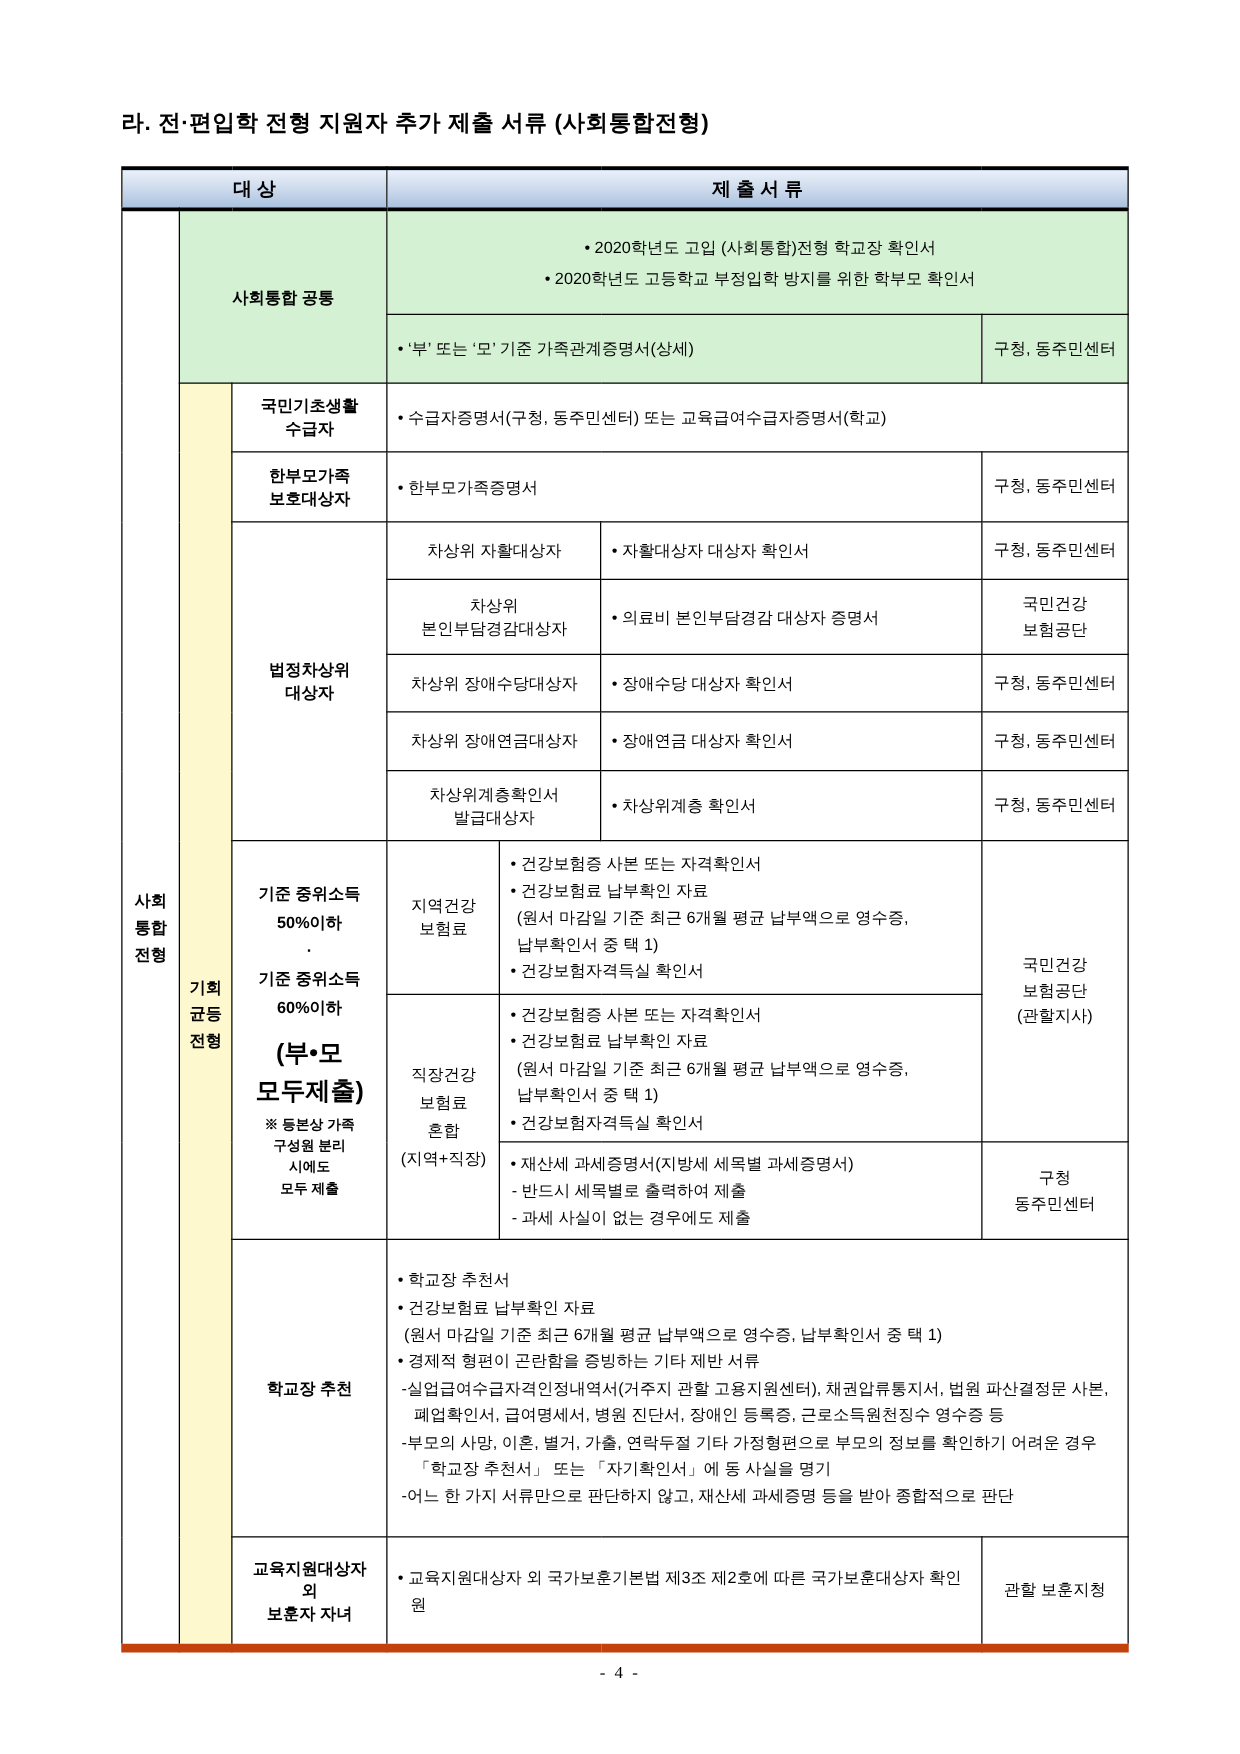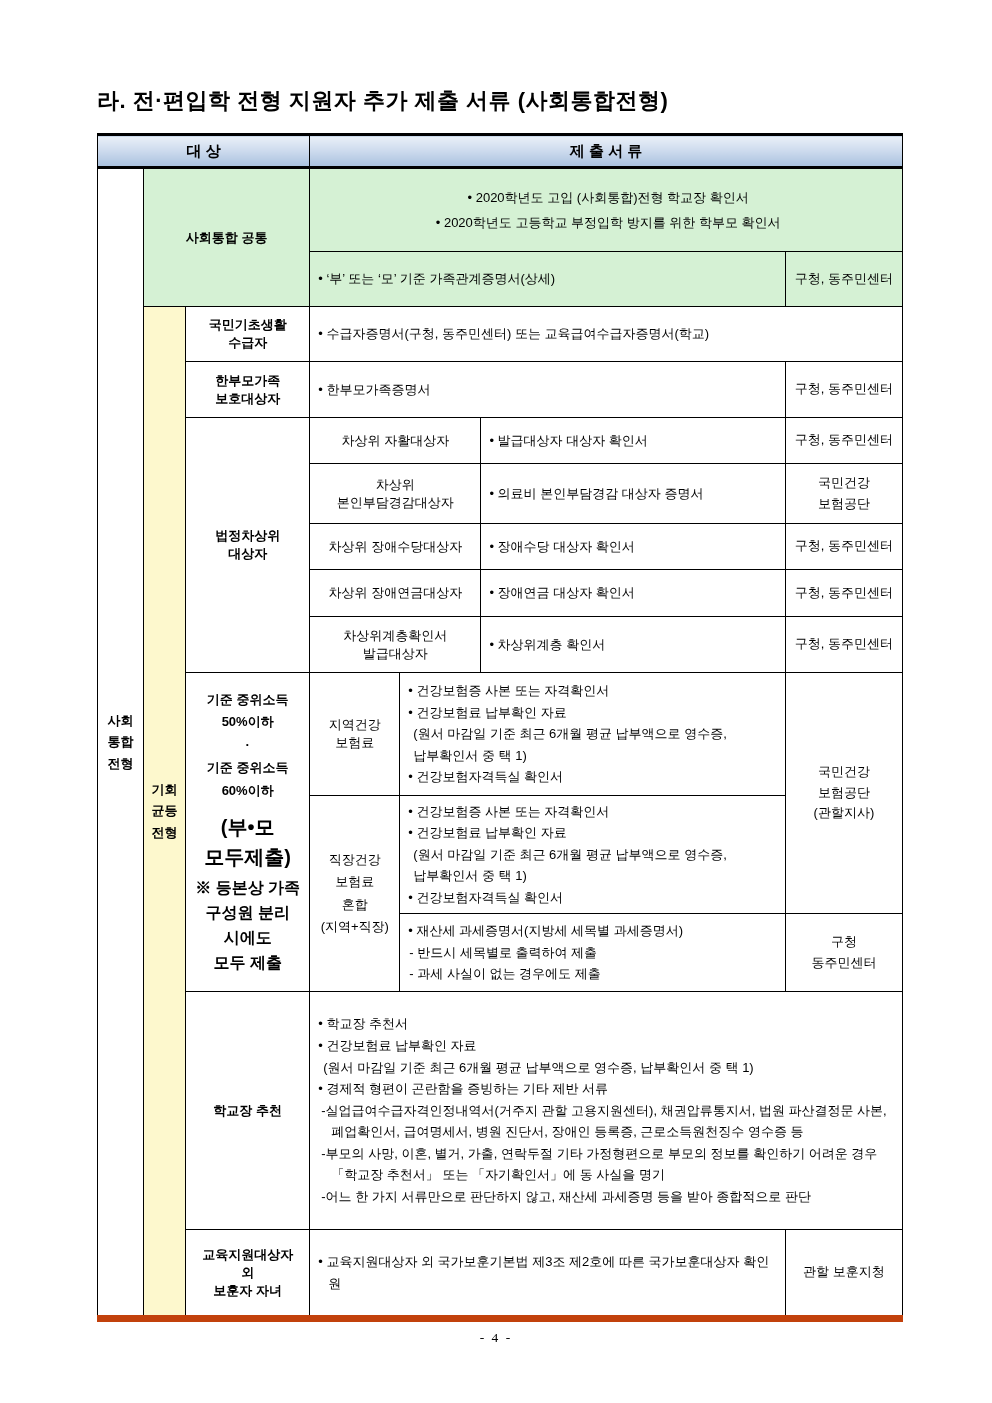--- a/index.html
+++ b/index.html
@@ -5,7 +5,7 @@
   html,body{margin:0;padding:0;background:#fff;}
   .page{position:relative;width:992px;height:1403px;background:#ffffff;overflow:hidden;
         font-family:"Liberation Sans",sans-serif;color:#000;}
-  .title{position:absolute;left:97px;top:86px;font-size:22px;font-weight:bold;letter-spacing:0.5px;}
+  .title{position:absolute;left:97px;top:86px;font-size:18px;font-weight:bold;letter-spacing:0.5px;}
   table.doc{position:absolute;left:97px;top:133px;width:806px;border-collapse:collapse;table-layout:fixed;
         border-top:3px solid #000;border-bottom:7px solid #c2410c;}
   table.doc td{border:1px solid #000;font-size:13px;vertical-align:middle;padding:2px 4px;overflow:hidden;}

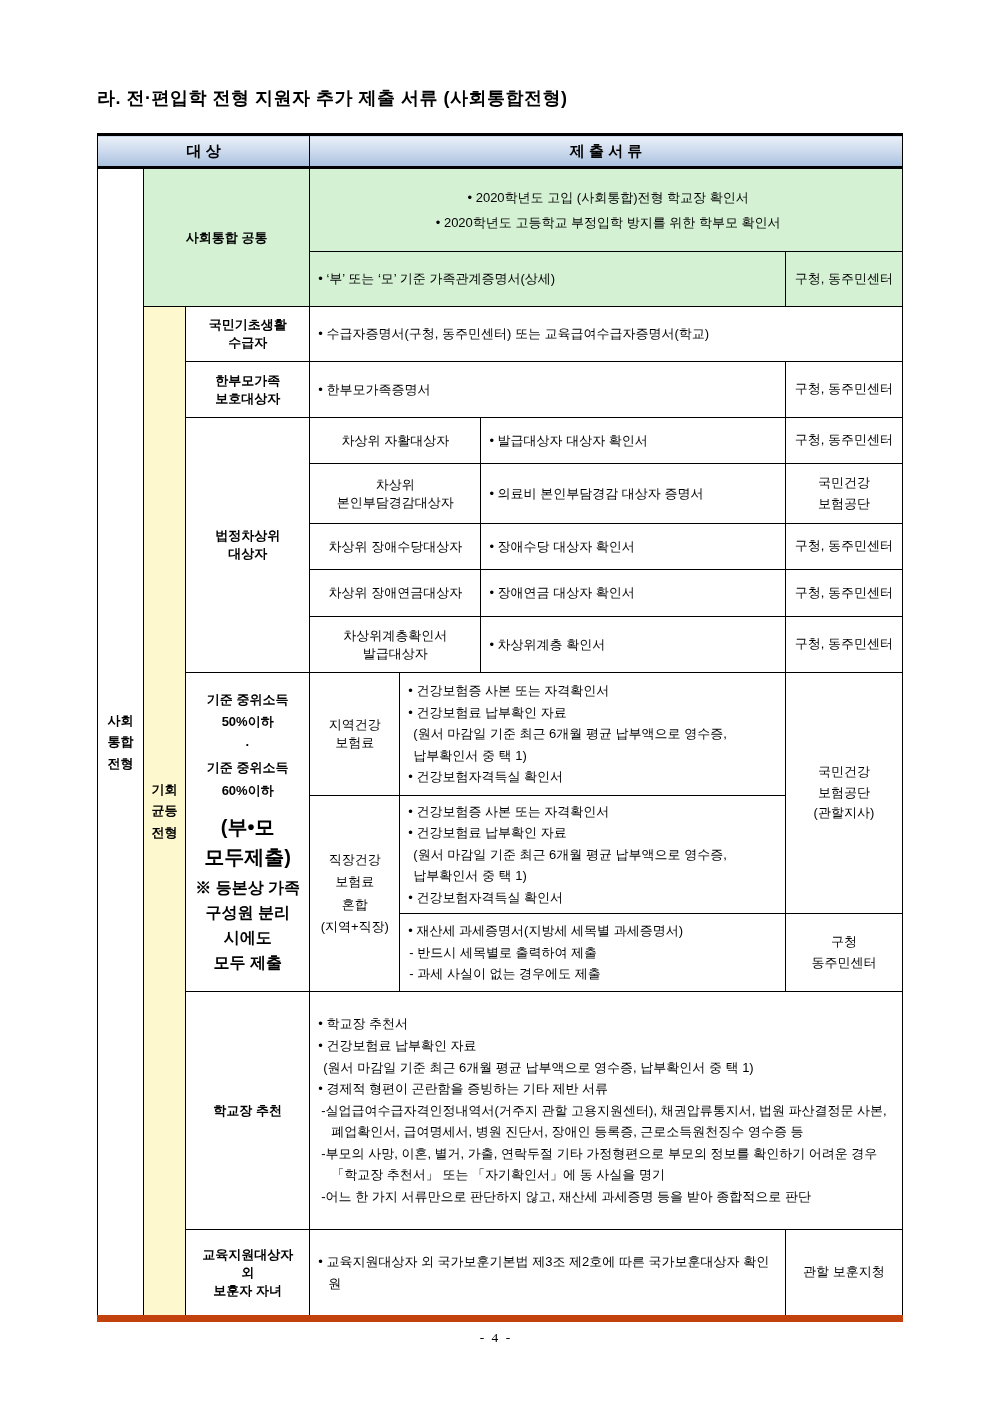--- a/index.html
+++ b/index.html
@@ -103,7 +103,7 @@
 대상자</td>
       <td colspan="2" class="c pre">차상위 자활대상자</td>
       <td class="content">
-        <div class="li">• 발급대상자 대상자 확인서</div>
+        <div class="li">• 자활대상자 대상자 확인서</div>
       </td>
       <td class="c pre agency">구청, 동주민센터</td>
     </tr>

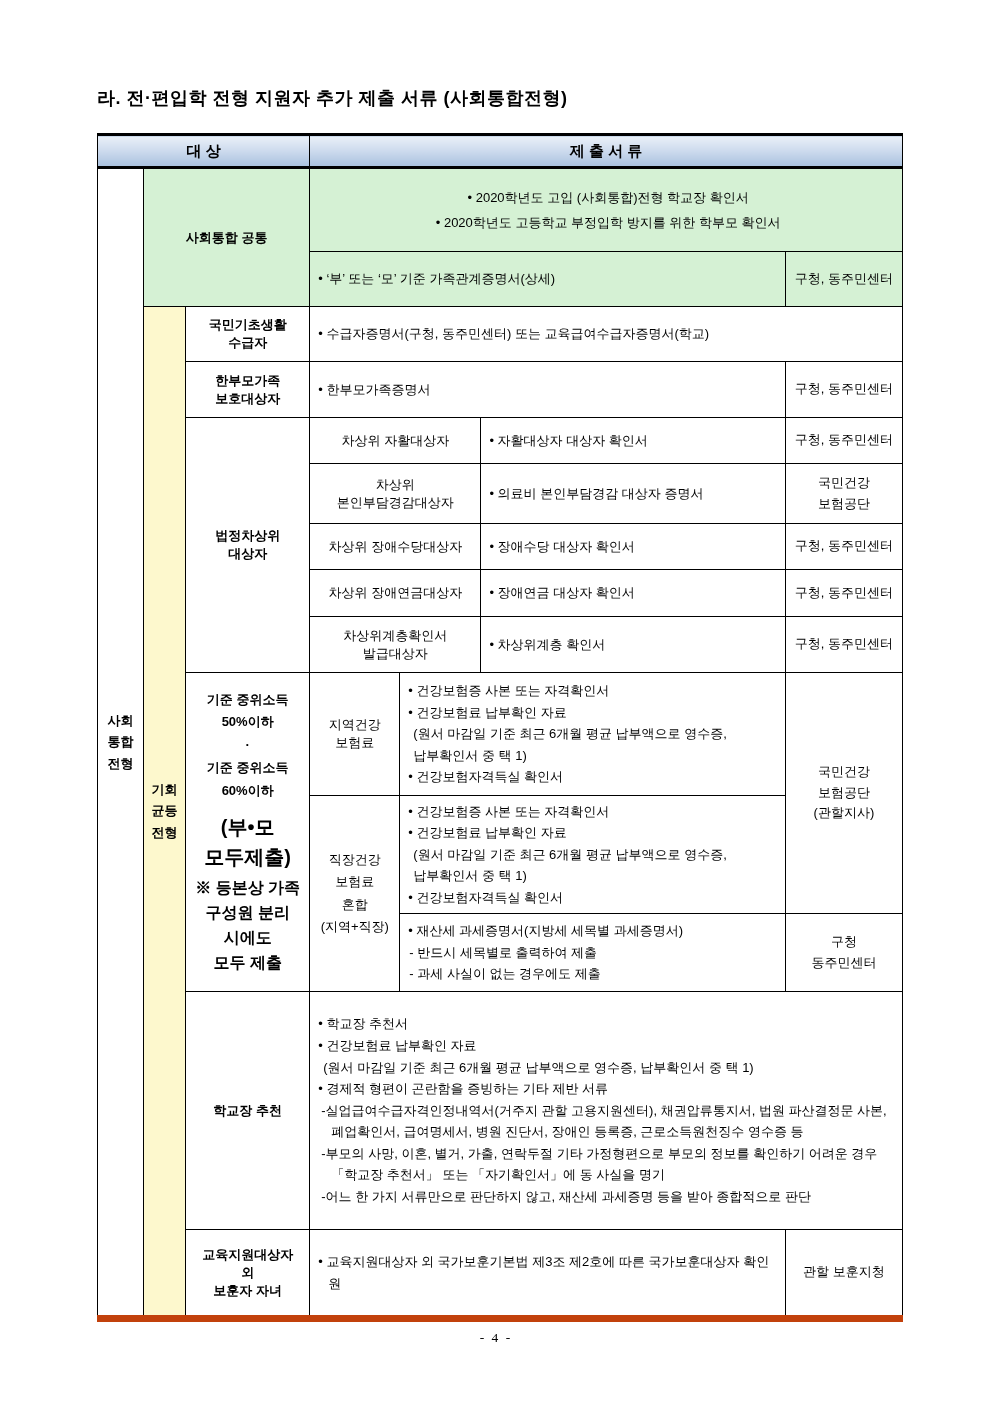--- a/index.html
+++ b/index.html
@@ -25,7 +25,7 @@
   .tall .content{line-height:1.95;}
   .kijun-main{font-weight:bold;white-space:pre-line;line-height:1.75;}
   .kijun-big{font-weight:bold;white-space:pre-line;font-size:20px;line-height:1.5;margin:10px 0 4px 0;}
-  .kijun-note{font-weight:bold;white-space:pre-line;font-size:16px;line-height:1.55;}
+  .kijun-note{font-weight:bold;white-space:pre-line;font-size:11px;line-height:1.55;}
   .subwork{line-height:1.7;}
   .small{font-size:13px;}
   .agency{line-height:1.6;}

